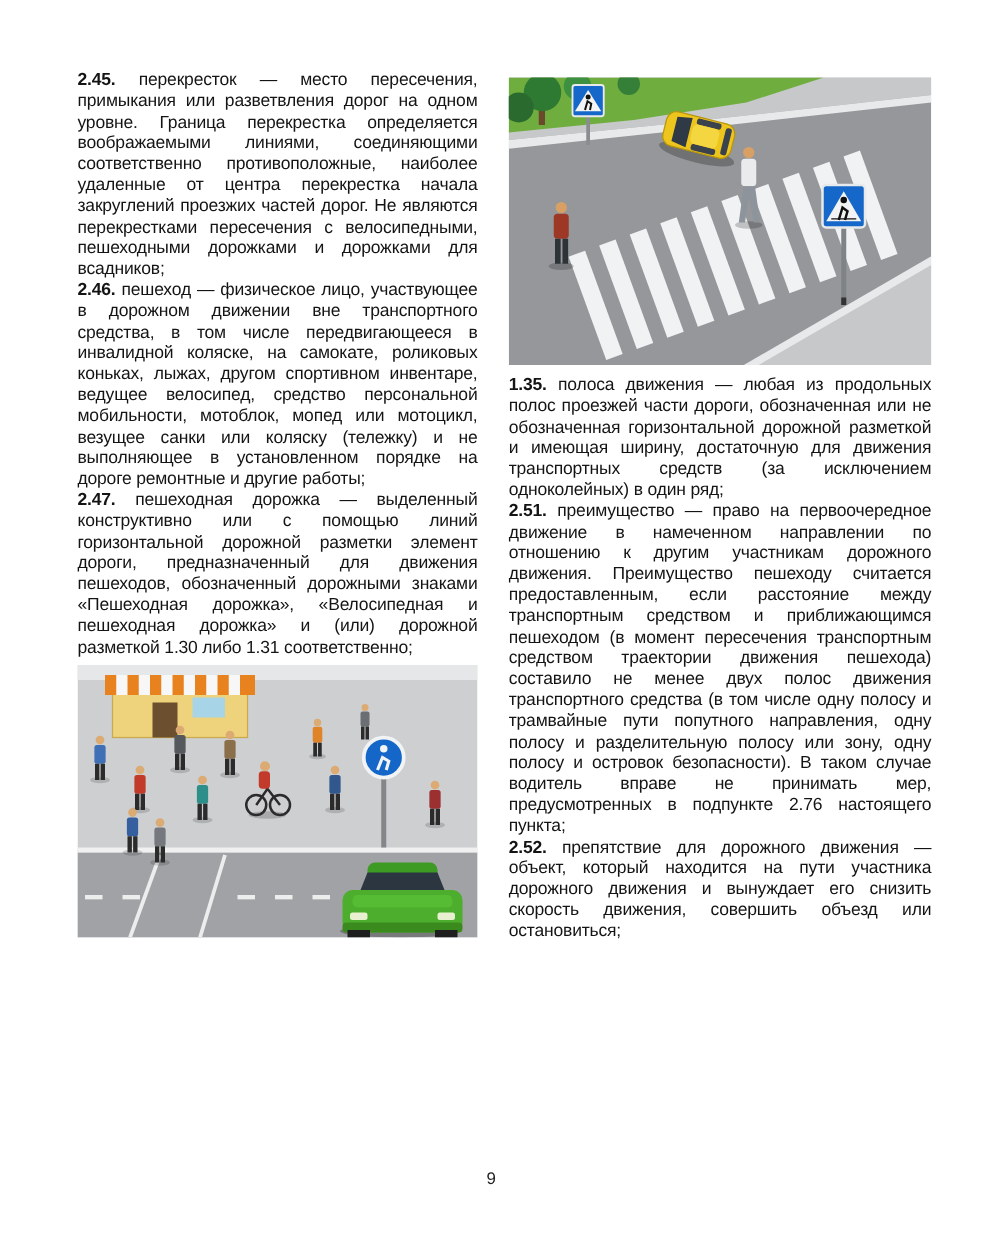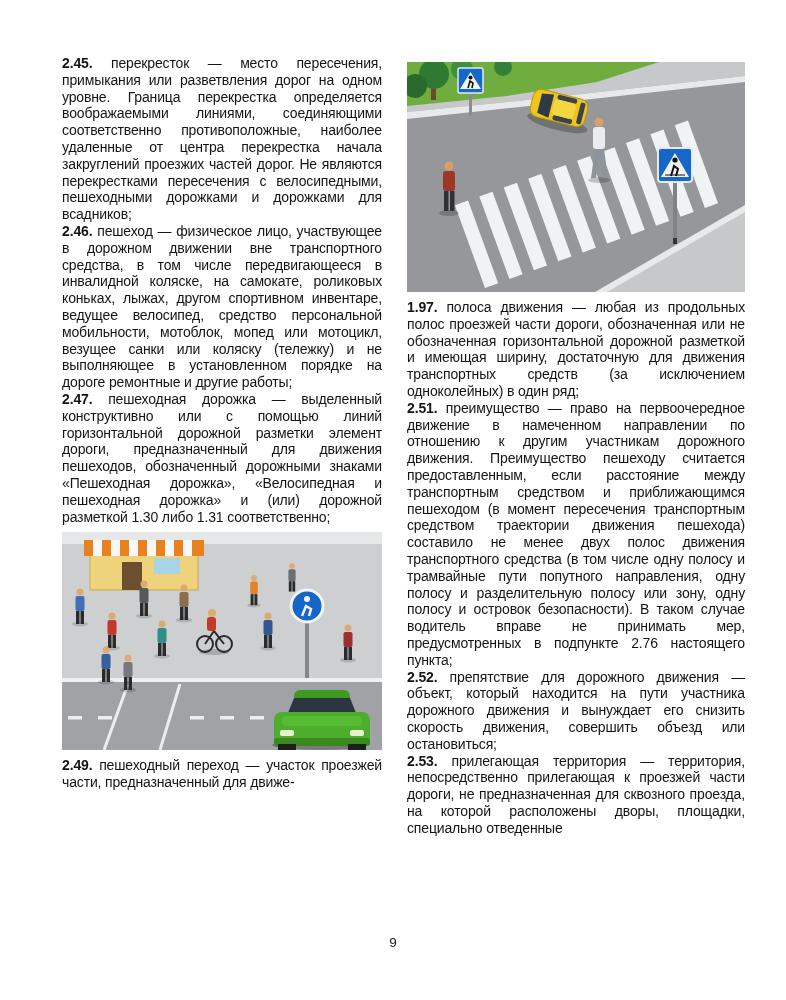--- a/index.html
+++ b/index.html
@@ -263,7 +263,7 @@
         </svg>
       </div>
 
-      <p class="para"><span class="num">1.97.</span> <span>полоса движения — любая из продольных полос проезжей части дороги, обозначенная или не обозначенная горизонтальной дорожной разметкой и имеющая ширину, достаточную для движения транспортных средств (за исключением одноколейных) в один ряд;</span></p>
+      <p class="para"><span class="num">1.35.</span> <span>полоса движения — любая из продольных полос проезжей части дороги, обозначенная или не обозначенная горизонтальной дорожной разметкой и имеющая ширину, достаточную для движения транспортных средств (за исключением одноколейных) в один ряд;</span></p>
       <p class="para"><span class="num">2.51.</span> <span>преимущество — право на первоочередное движение в намеченном направлении по отношению к другим участникам дорожного движения. Преимущество пешеходу считается предоставленным, если расстояние между транспортным средством и приближающимся пешеходом (в момент пересечения транспортным средством траектории движения пешехода) составило не менее двух полос движения транспортного средства (в том числе одну полосу и трамвайные пути попутного направления, одну полосу и разделительную полосу или зону, одну полосу и островок безопасности). В таком случае водитель вправе не принимать мер, предусмотренных в подпункте 2.76 настоящего пункта;</span></p>
       <p class="para"><span class="num">2.52.</span> <span>препятствие для дорожного движения — объект, который находится на пути участника дорожного движения и вынуждает его снизить скорость движения, совершить объезд или остановиться;</span></p>
       <p class="para"><span class="num">2.53.</span> <span>прилегающая территория — территория, непосредственно прилегающая к проезжей части дороги, не предназначенная для сквозного проезда, на которой расположены дворы, площадки, специально отведенные</span></p>

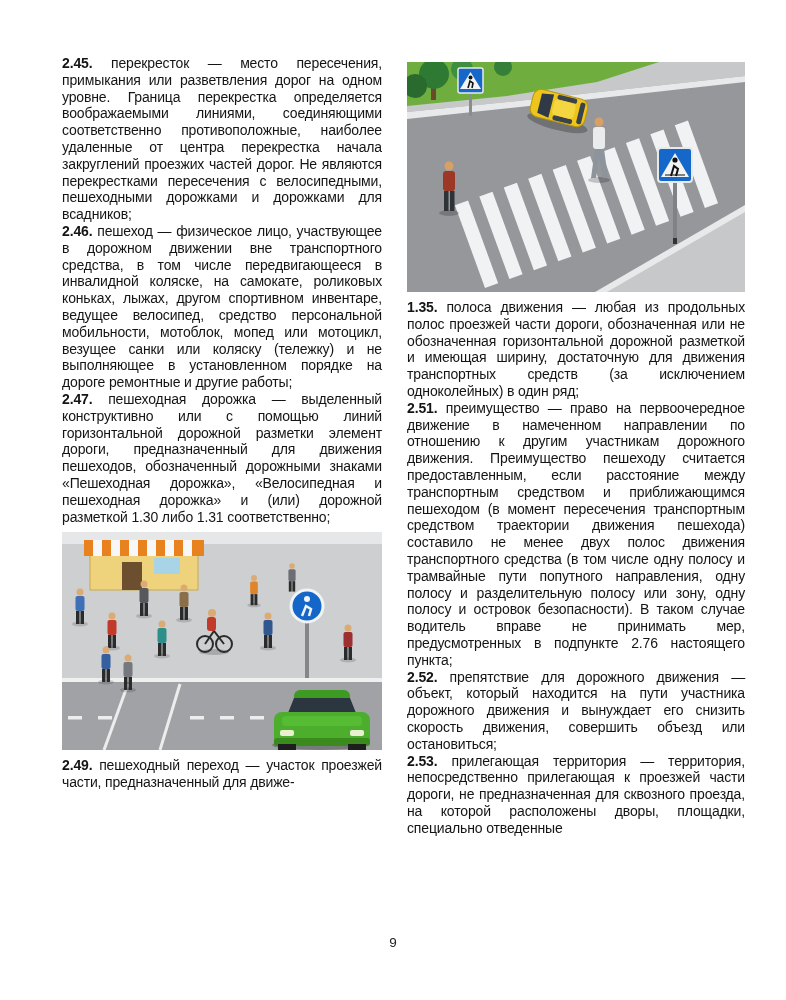--- a/index.html
+++ b/index.html
@@ -182,7 +182,6 @@
         </svg>
       </div>
 
-      <p class="para"><span class="num">2.49.</span> <span>пешеходный переход — участок проезжей части, предназначенный для движе-</span></p>
     </div>
 
     <div class="col-right">

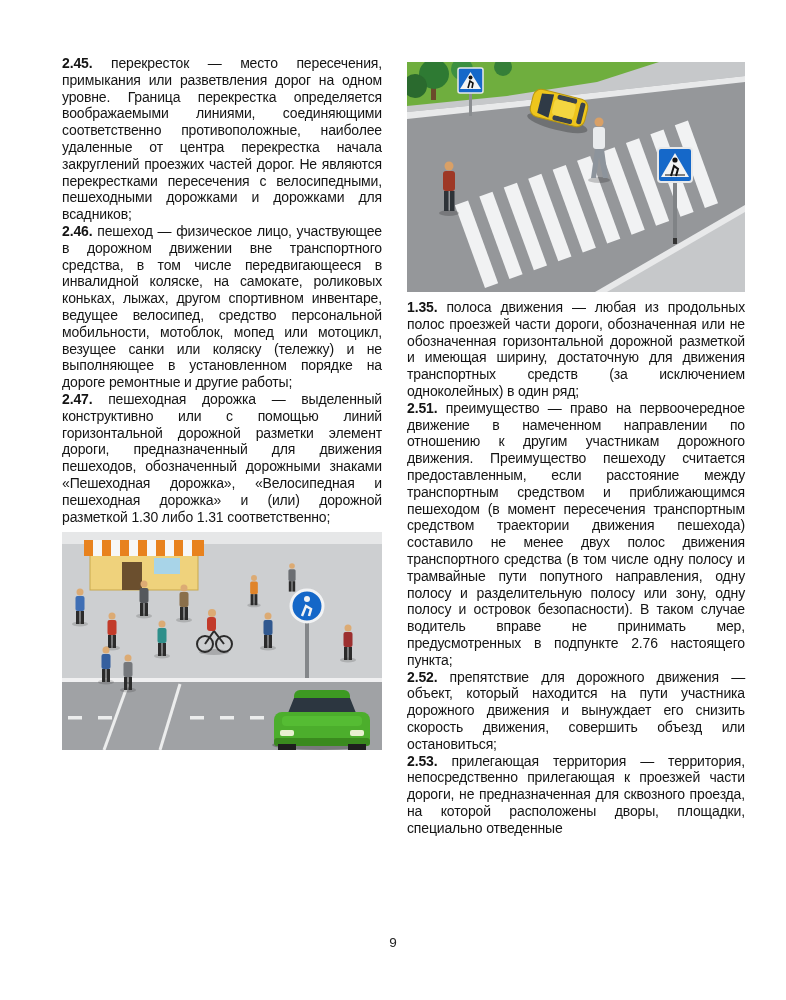--- a/index.html
+++ b/index.html
@@ -265,7 +265,6 @@
       <p class="para"><span class="num">1.35.</span> <span>полоса движения — любая из продольных полос проезжей части дороги, обозначенная или не обозначенная горизонтальной дорожной разметкой и имеющая ширину, достаточную для движения транспортных средств (за исключением одноколейных) в один ряд;</span></p>
       <p class="para"><span class="num">2.51.</span> <span>преимущество — право на первоочередное движение в намеченном направлении по отношению к другим участникам дорожного движения. Преимущество пешеходу считается предоставленным, если расстояние между транспортным средством и приближающимся пешеходом (в момент пересечения транспортным средством траектории движения пешехода) составило не менее двух полос движения транспортного средства (в том числе одну полосу и трамвайные пути попутного направления, одну полосу и разделительную полосу или зону, одну полосу и островок безопасности). В таком случае водитель вправе не принимать мер, предусмотренных в подпункте 2.76 настоящего пункта;</span></p>
       <p class="para"><span class="num">2.52.</span> <span>препятствие для дорожного движения — объект, который находится на пути участника дорожного движения и вынуждает его снизить скорость движения, совершить объезд или остановиться;</span></p>
-      <p class="para"><span class="num">2.53.</span> <span>прилегающая территория — территория, непосредственно прилегающая к проезжей части дороги, не предназначенная для сквозного проезда, на которой расположены дворы, площадки, специально отведенные</span></p>
     </div>
   </div>
 

